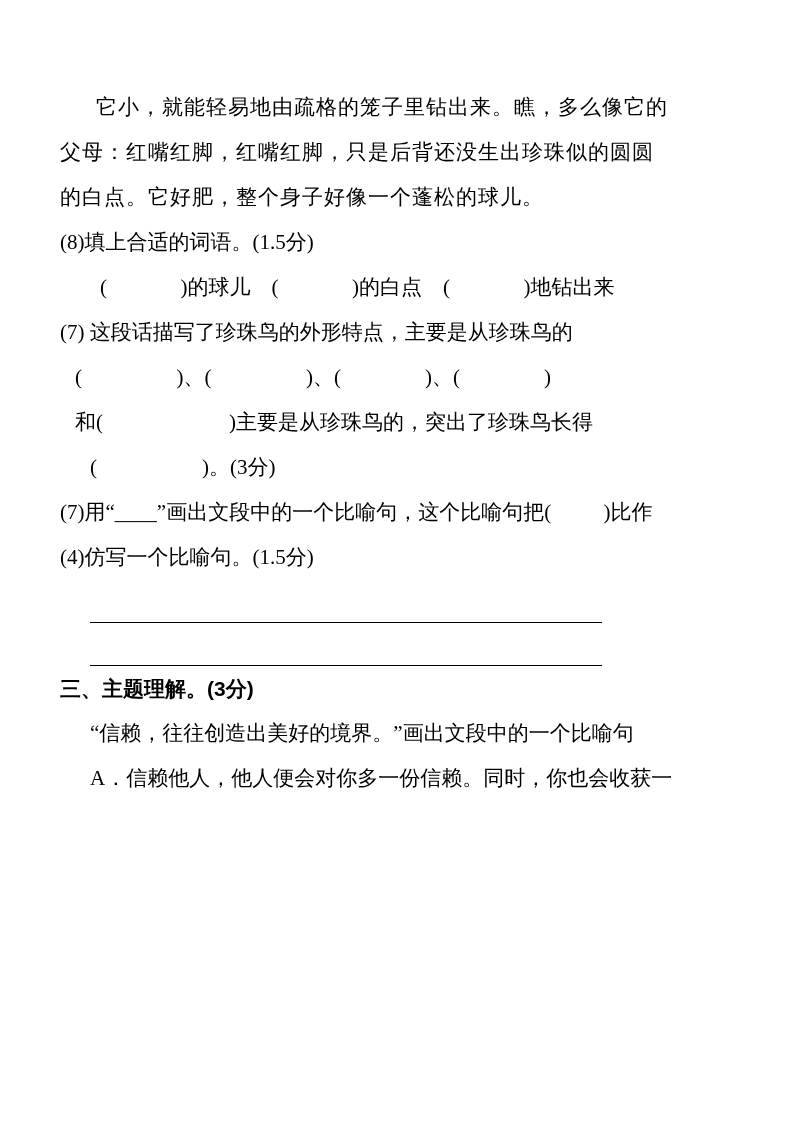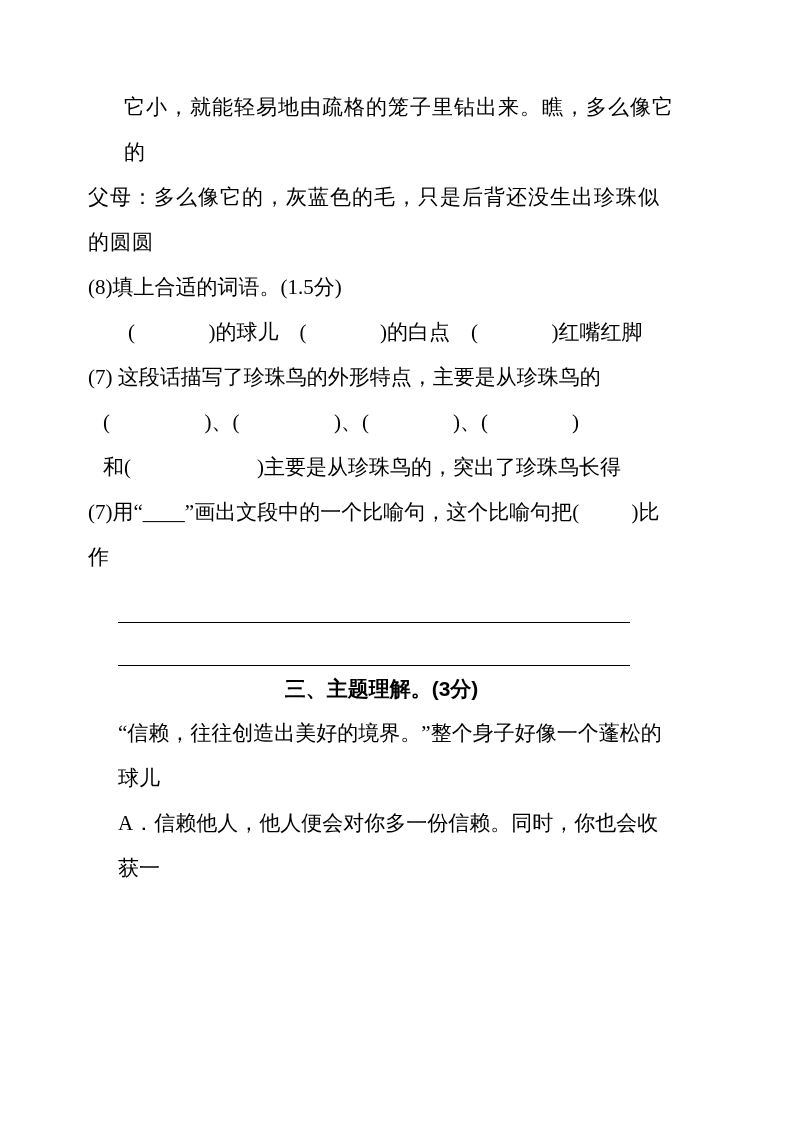--- a/index.html
+++ b/index.html
@@ -13,7 +13,7 @@
     font-family: "Liberation Serif", "DejaVu Serif", serif;
     font-size: 21px;
     box-sizing: border-box;
-    padding: 85px 118px 0 88px;
+    padding: 85px 118px 0 60px;
     overflow: hidden;
   }
   .line {

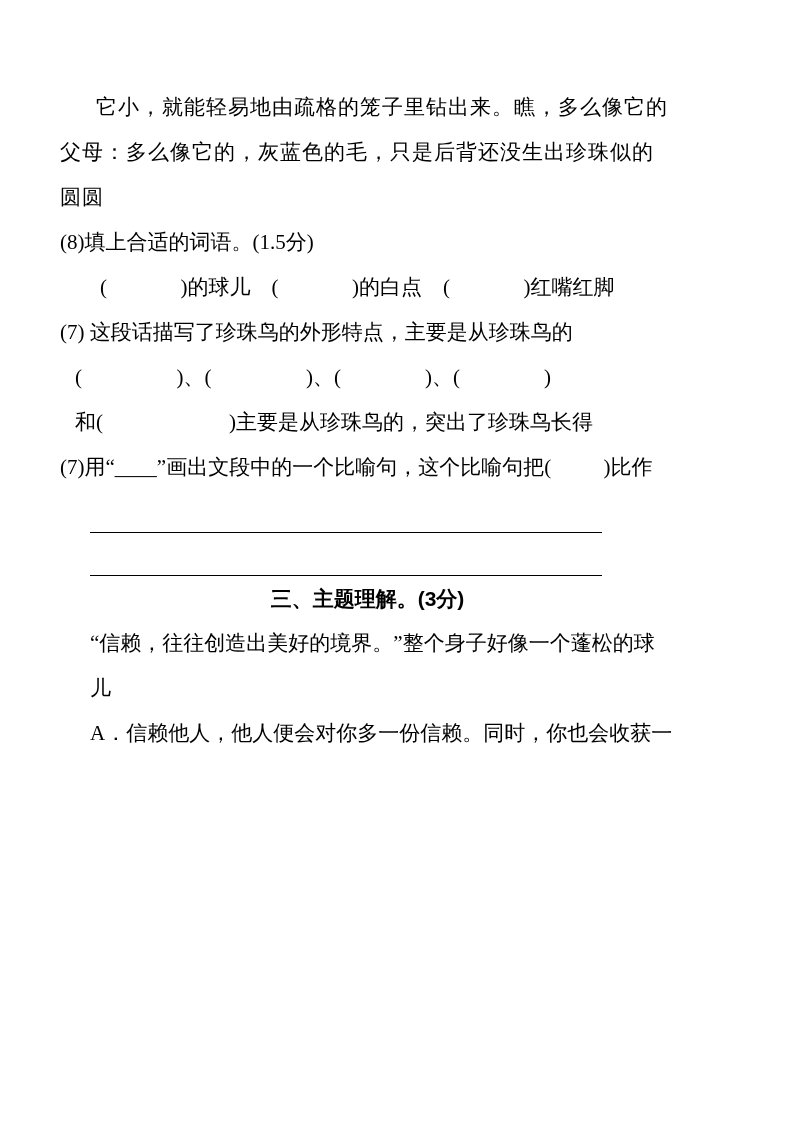--- a/index.html
+++ b/index.html
@@ -47,7 +47,7 @@
 
   <div class="passage">
     <div class="line indent-first">它小，就能轻易地由疏格的笼子里钻出来。瞧，多么像它的</div>
-    <div class="line">父母：多么像它的，灰蓝色的毛，只是后背还没生出珍珠似的圆圆</div>
+    <div class="line">父母：红嘴红脚，红嘴红脚，只是后背还没生出珍珠似的圆圆</div>
   </div>
 
   <div>

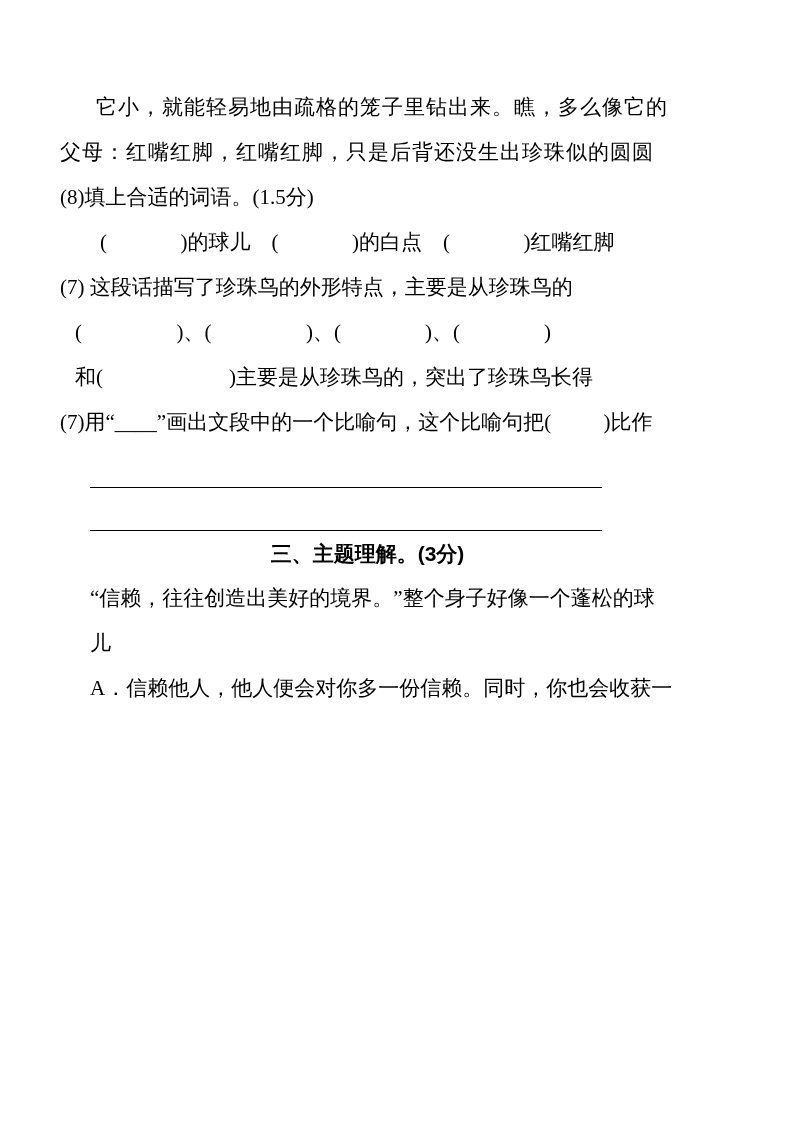--- a/index.html
+++ b/index.html
@@ -48,6 +48,7 @@
   <div class="passage">
     <div class="line indent-first">它小，就能轻易地由疏格的笼子里钻出来。瞧，多么像它的</div>
     <div class="line">父母：红嘴红脚，红嘴红脚，只是后背还没生出珍珠似的圆圆</div>
+    <div class="line">的白点。它好肥，整个身子好像一个蓬松的球儿。</div>
   </div>
 
   <div>

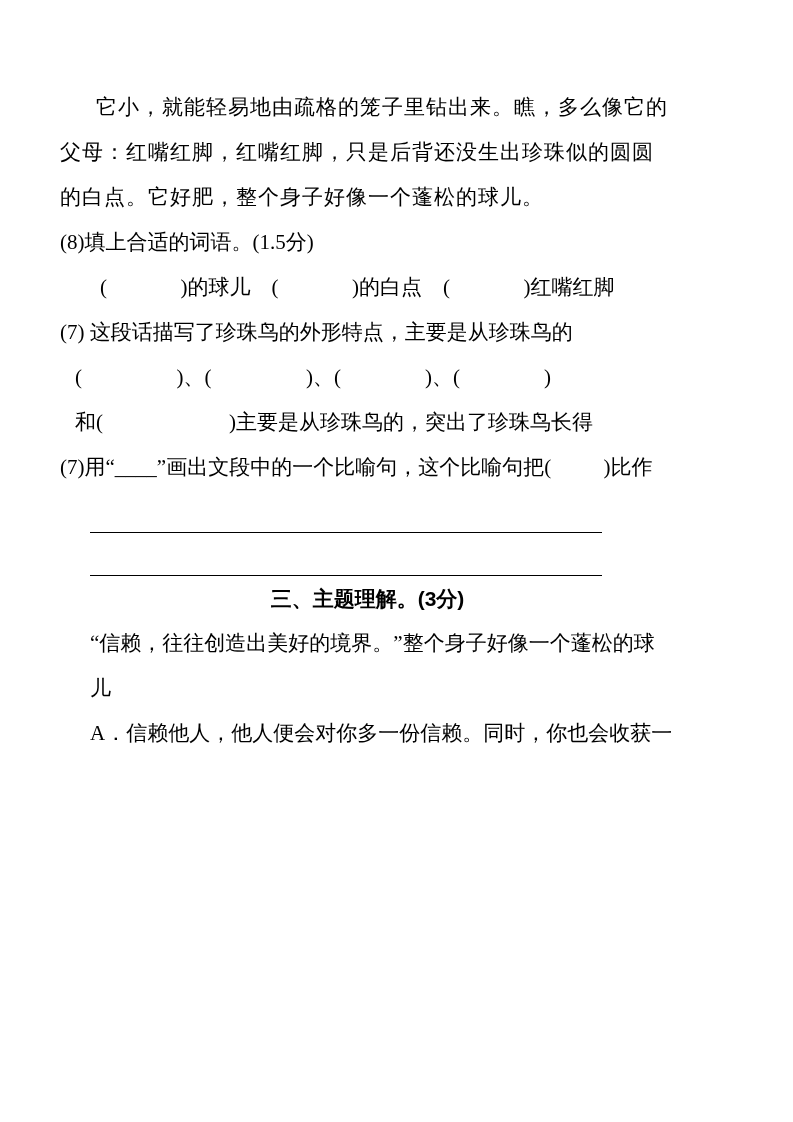--- a/index.html
+++ b/index.html
@@ -53,7 +53,7 @@
 
   <div>
     <div class="line">(8)填上合适的词语。(1.5分)</div>
-    <div class="line indent-40">(              )的球儿    (              )的白点    (              )红嘴红脚</div>
+    <div class="line indent-40">(              )的球儿    (              )的白点    (              )地钻出来</div>
   </div>
 
   <div>

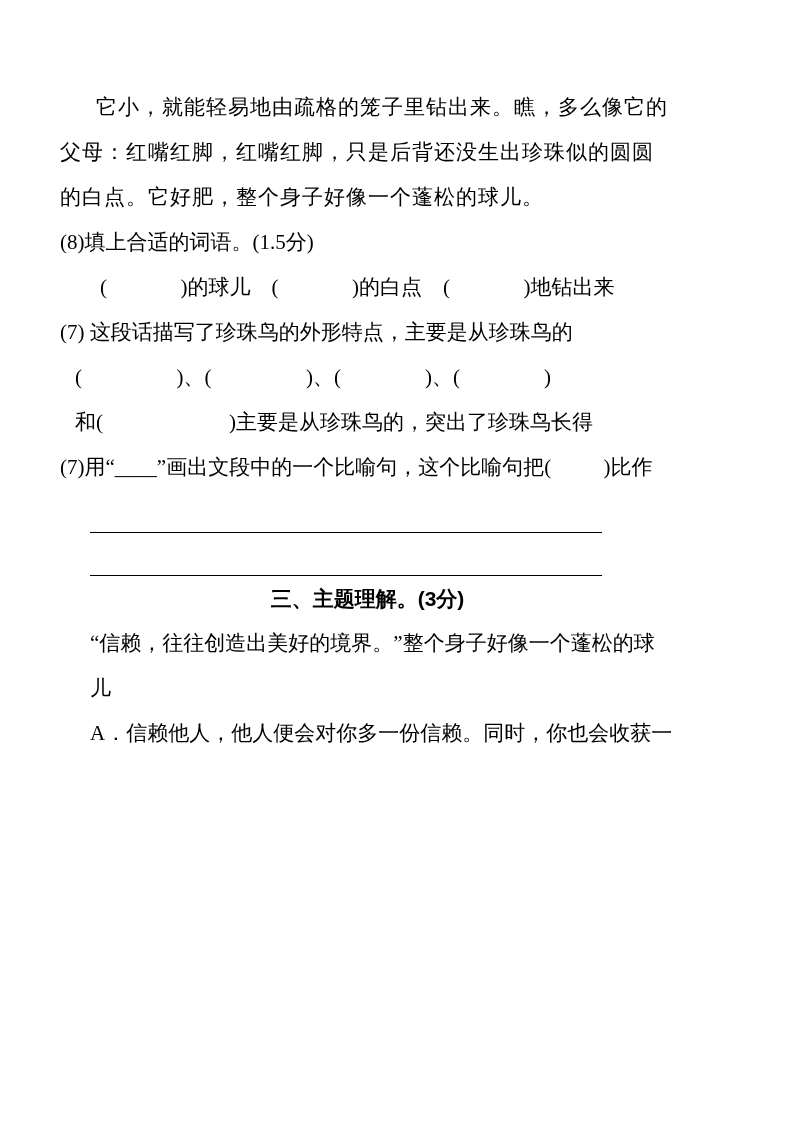--- a/index.html
+++ b/index.html
@@ -60,6 +60,7 @@
     <div class="line">(7) 这段话描写了珍珠鸟的外形特点，主要是从珍珠鸟的</div>
     <div class="line indent-15">(                  )、(                  )、(                )、(                )</div>
     <div class="line indent-15">和(                        )主要是从珍珠鸟的，突出了珍珠鸟长得</div>
+    <div class="line indent-30">(                    )。(3分)</div>
   </div>
 
   <div>

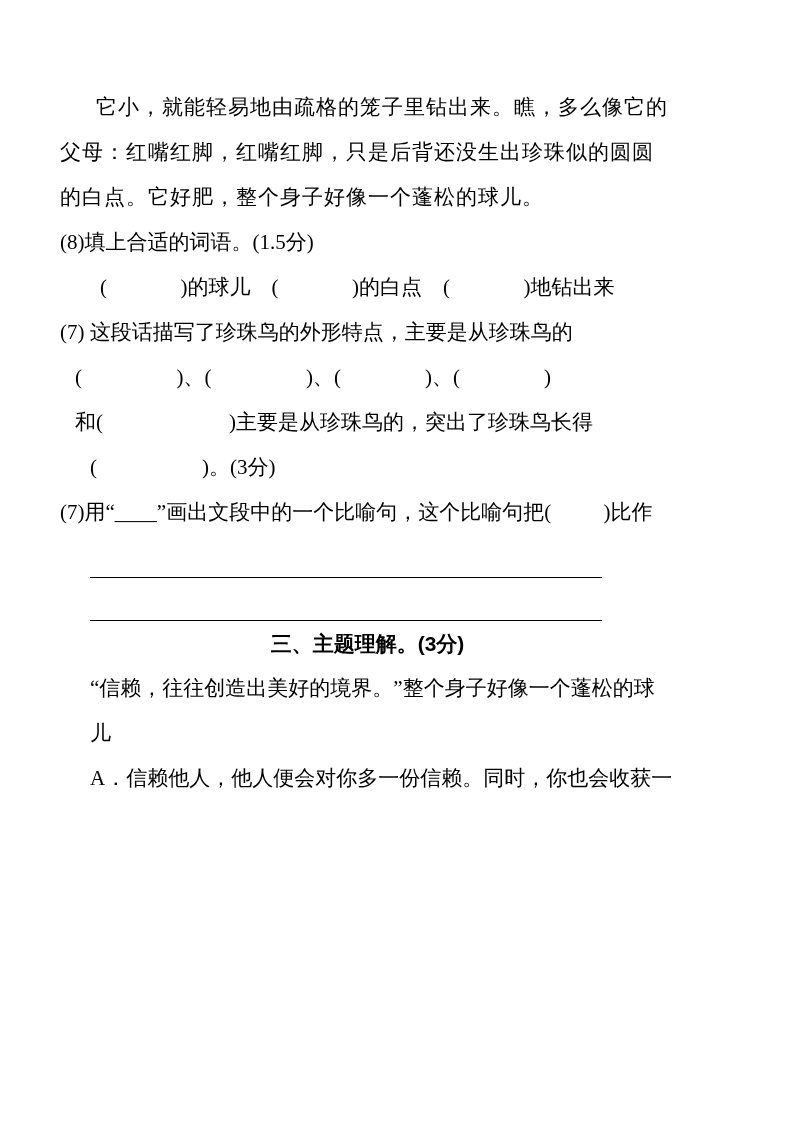--- a/index.html
+++ b/index.html
@@ -68,6 +68,7 @@
   </div>
 
   <div>
+    <div class="line">(4)仿写一个比喻句。(1.5分)</div>
     <div class="answer-line"></div>
     <div class="answer-line"></div>
   </div>

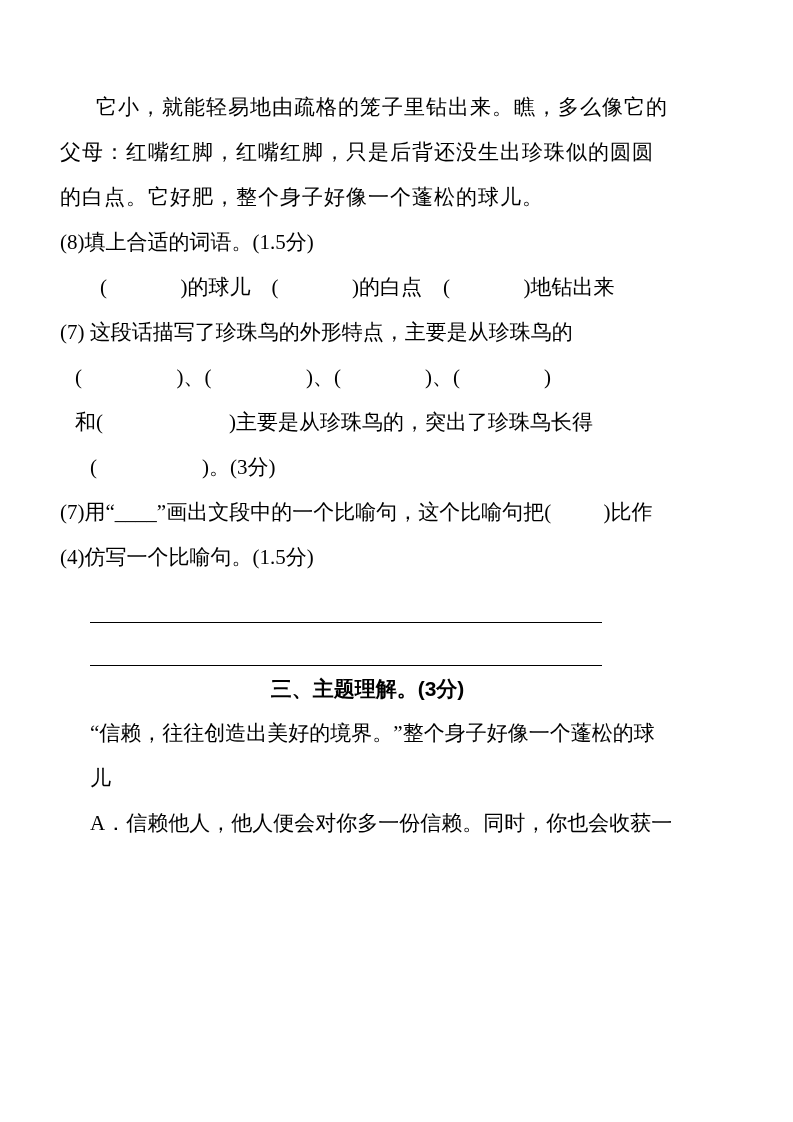--- a/index.html
+++ b/index.html
@@ -35,7 +35,6 @@
   .section-heading {
     font-family: "Liberation Sans", "DejaVu Sans", sans-serif;
     font-weight: 700;
-    text-align: center;
   }
   .opt-first { padding-left: 30px; }
   .passage { letter-spacing: 1px; }

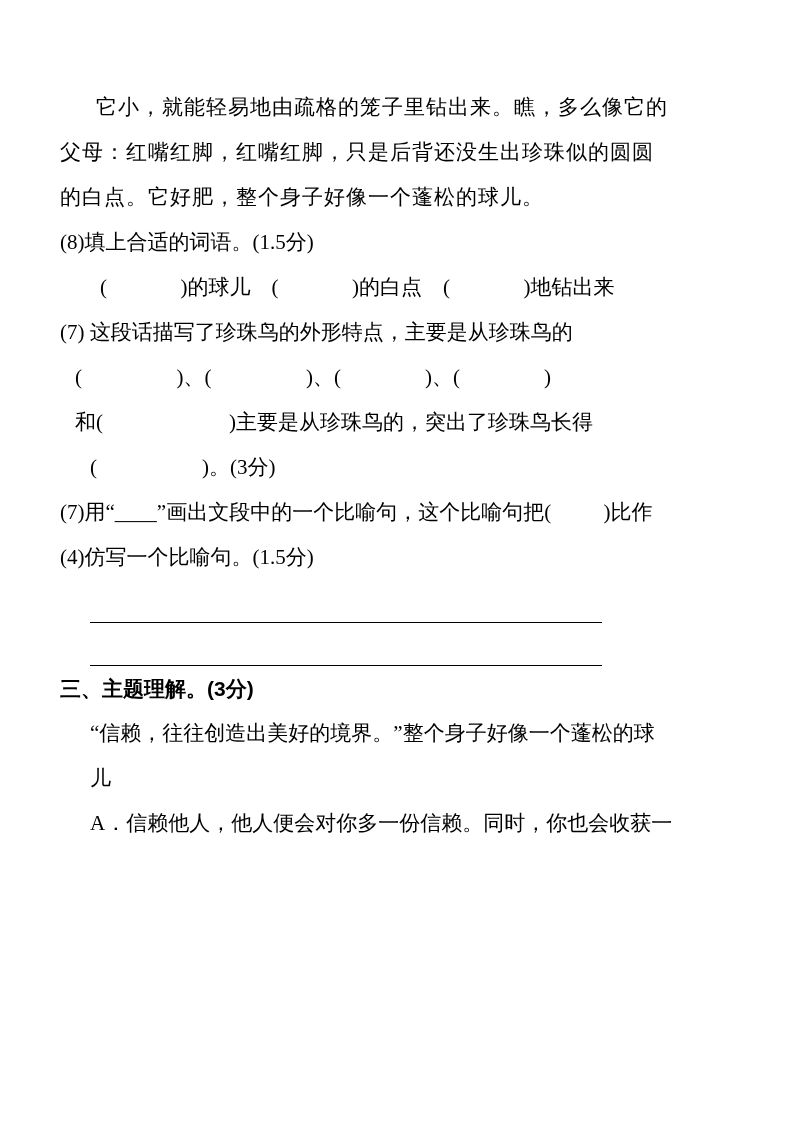--- a/index.html
+++ b/index.html
@@ -75,7 +75,7 @@
 
   <div>
     <div class="line section-heading">三、主题理解。(3分)</div>
-    <div class="line indent-30">“信赖，往往创造出美好的境界。”整个身子好像一个蓬松的球儿</div>
+    <div class="line indent-30">“信赖，往往创造出美好的境界。”画出文段中的一个比喻句</div>
 
     <div>
       <div class="line opt-first">A．信赖他人，他人便会对你多一份信赖。同时，你也会收获一</div>

